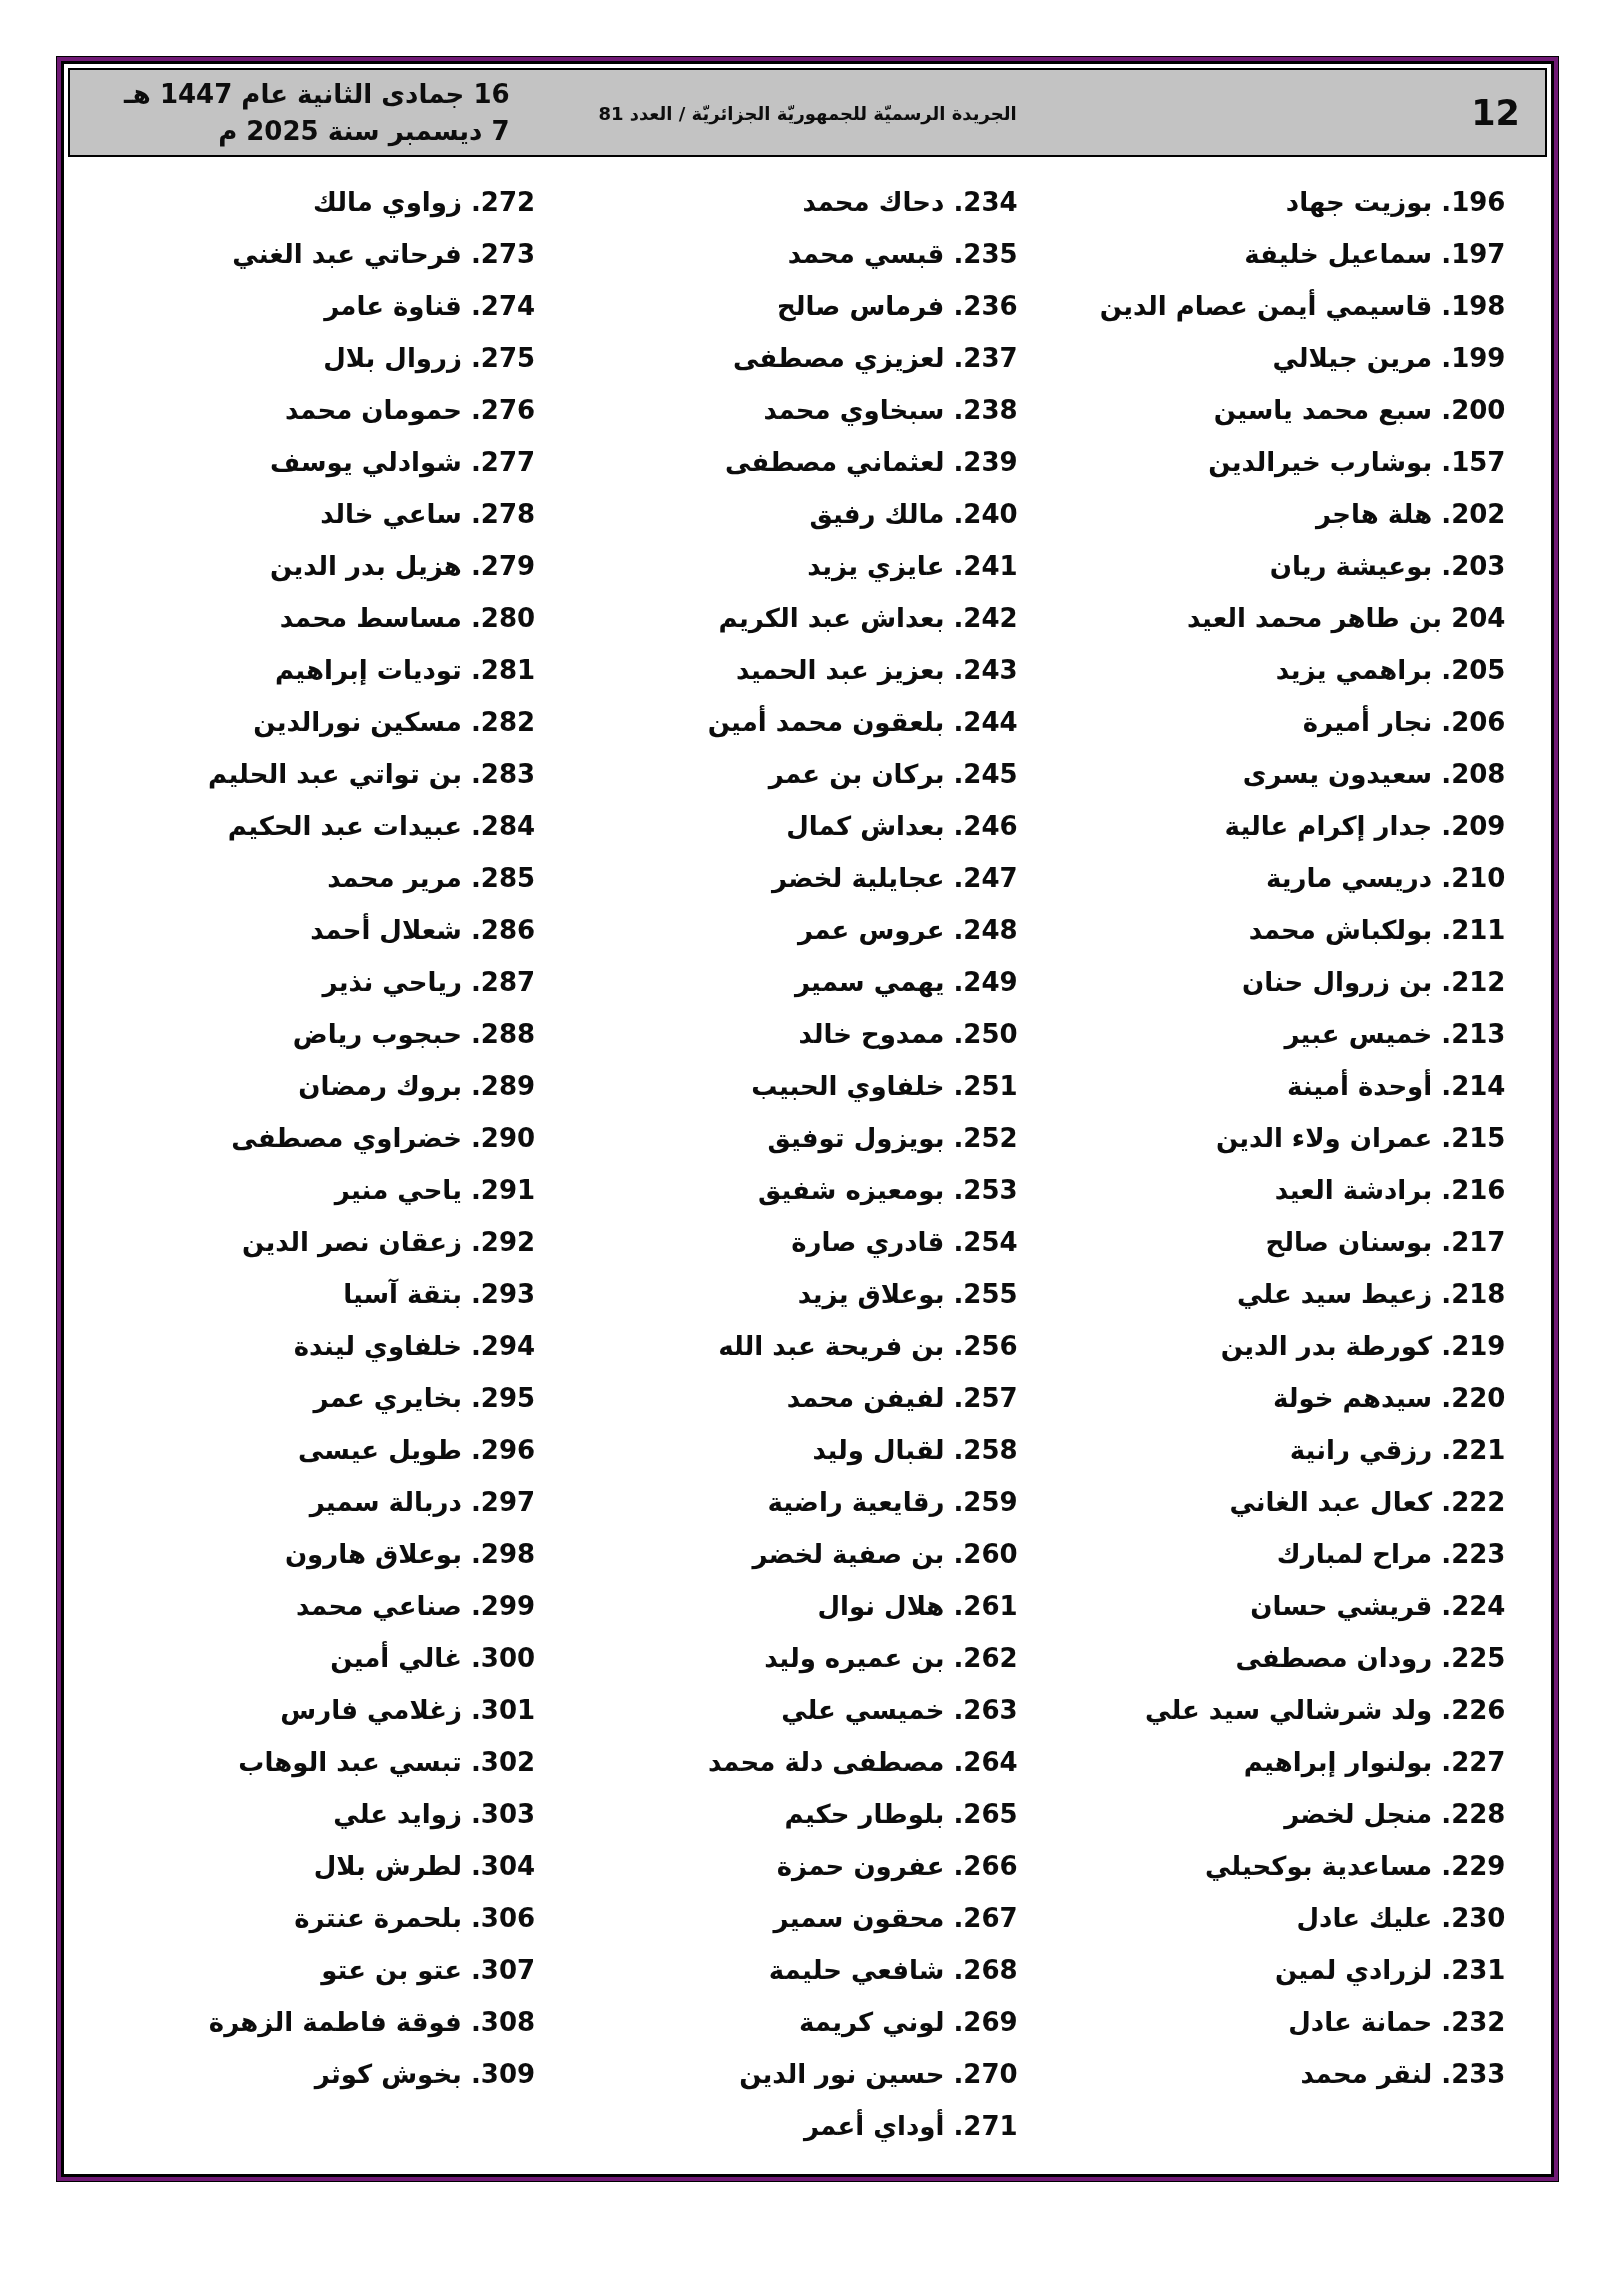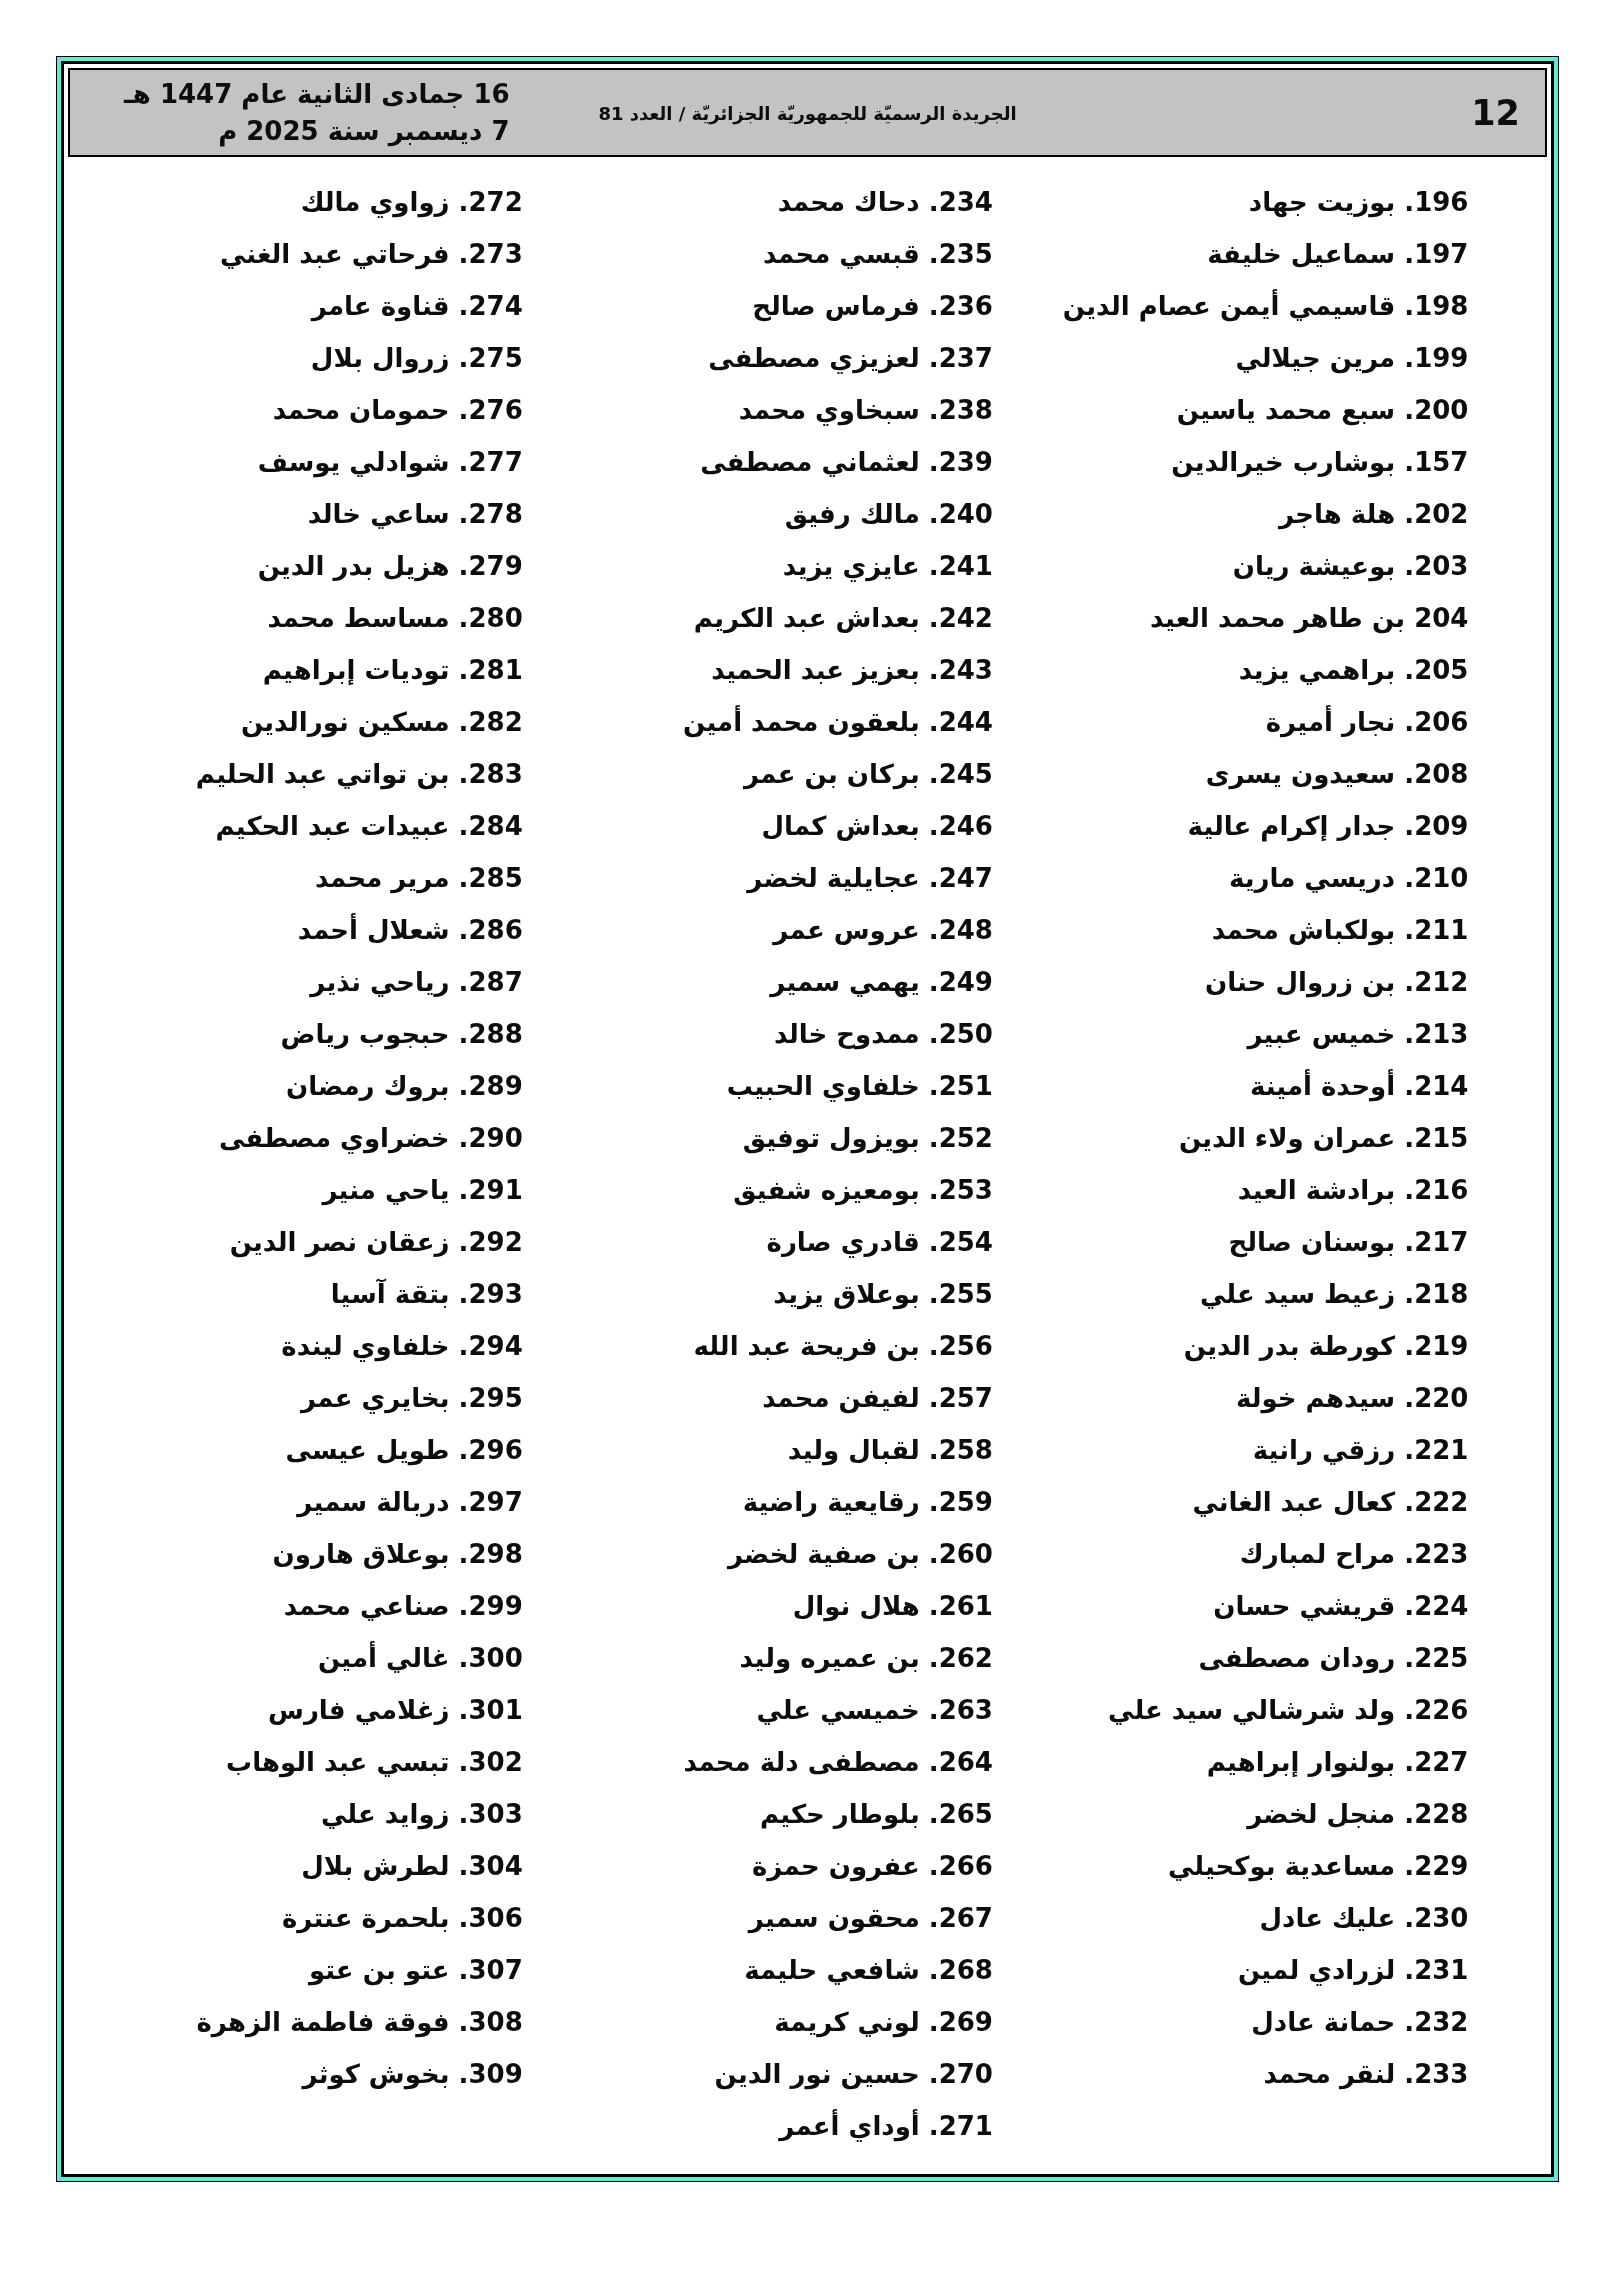--- a/index.html
+++ b/index.html
@@ -23,7 +23,7 @@
     border: 1.8px solid #000000;
     box-sizing: border-box;
     padding: 3.6px;
-    background: #5eead4;
+    background: #701a75;
   }
   .frame-inner {
     border: 3.6px solid #000000;

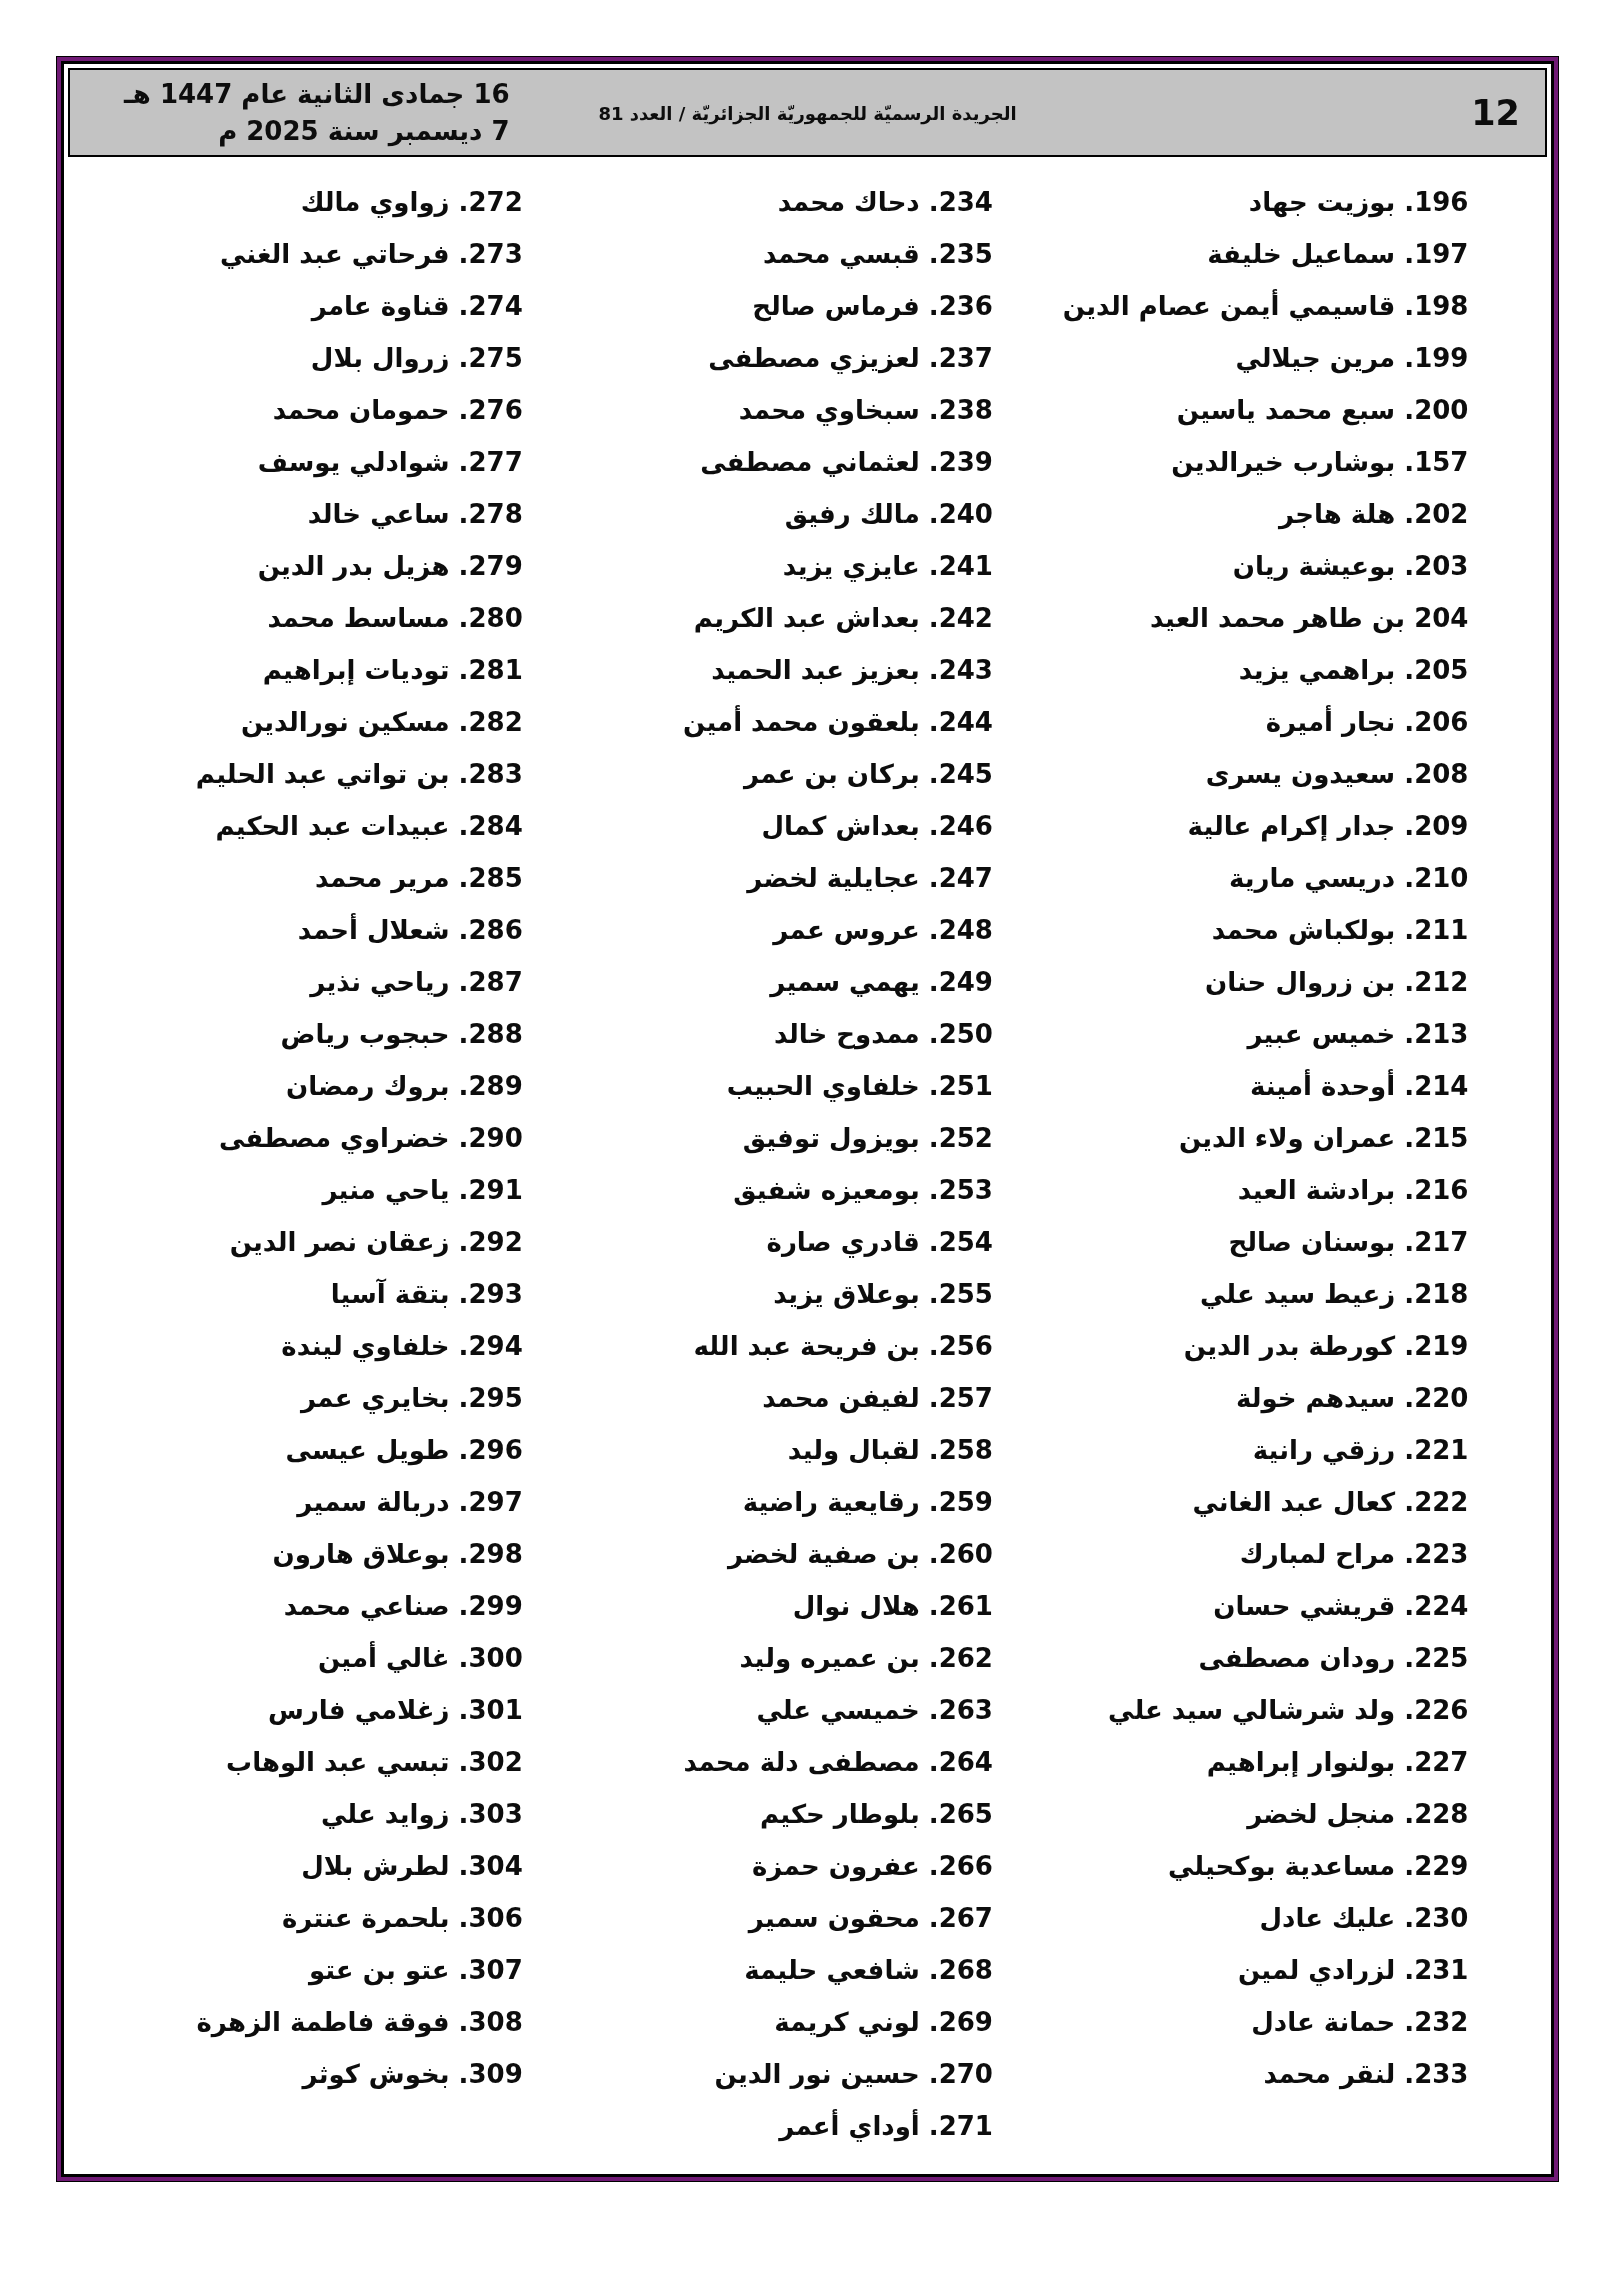--- a/index.html
+++ b/index.html
@@ -85,7 +85,7 @@
     direction: rtl;
     box-sizing: border-box;
   }
-  .col-a { padding-right: 83px; }
+  .col-a { padding-right: 46px; }
   .col-b { padding-right: 16.3px; }
   .col-c { padding-right: 11px; }
   .list-item {

